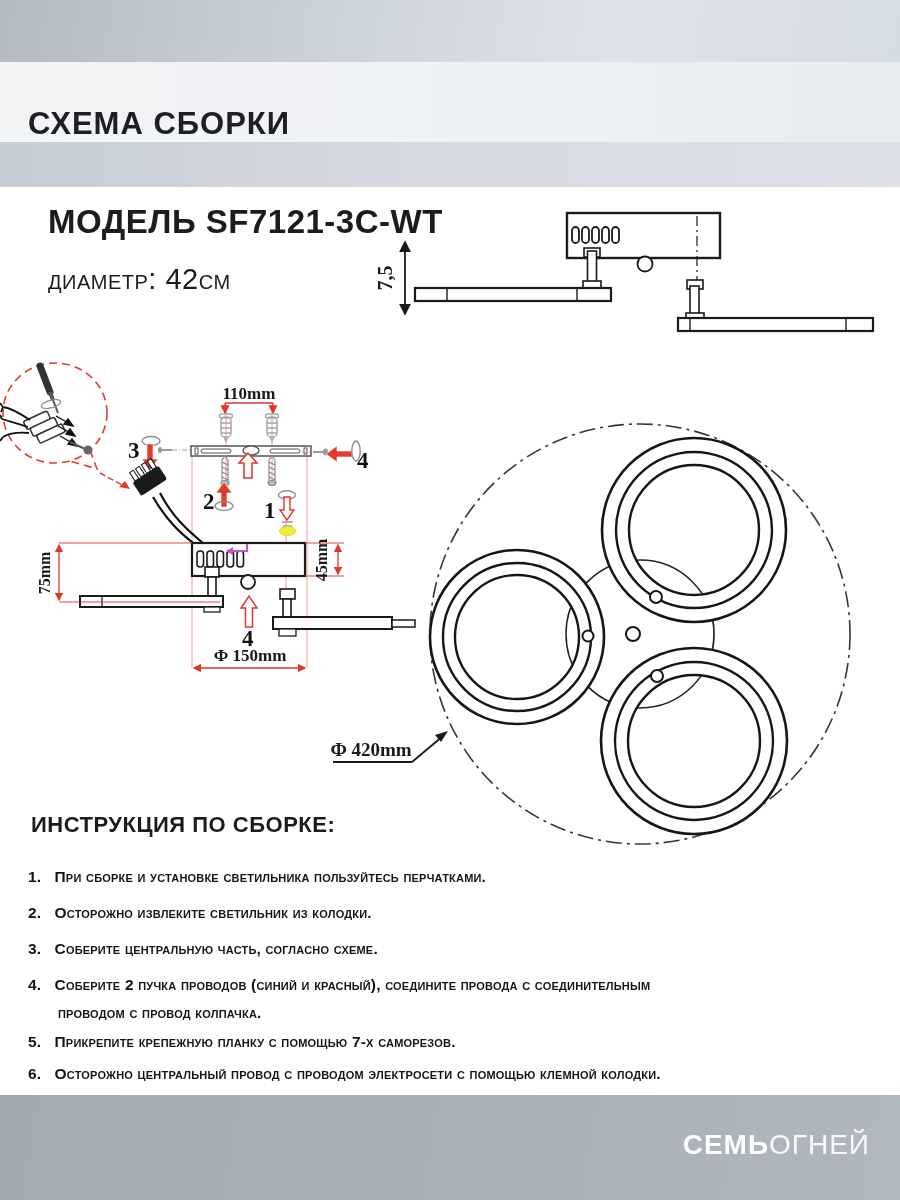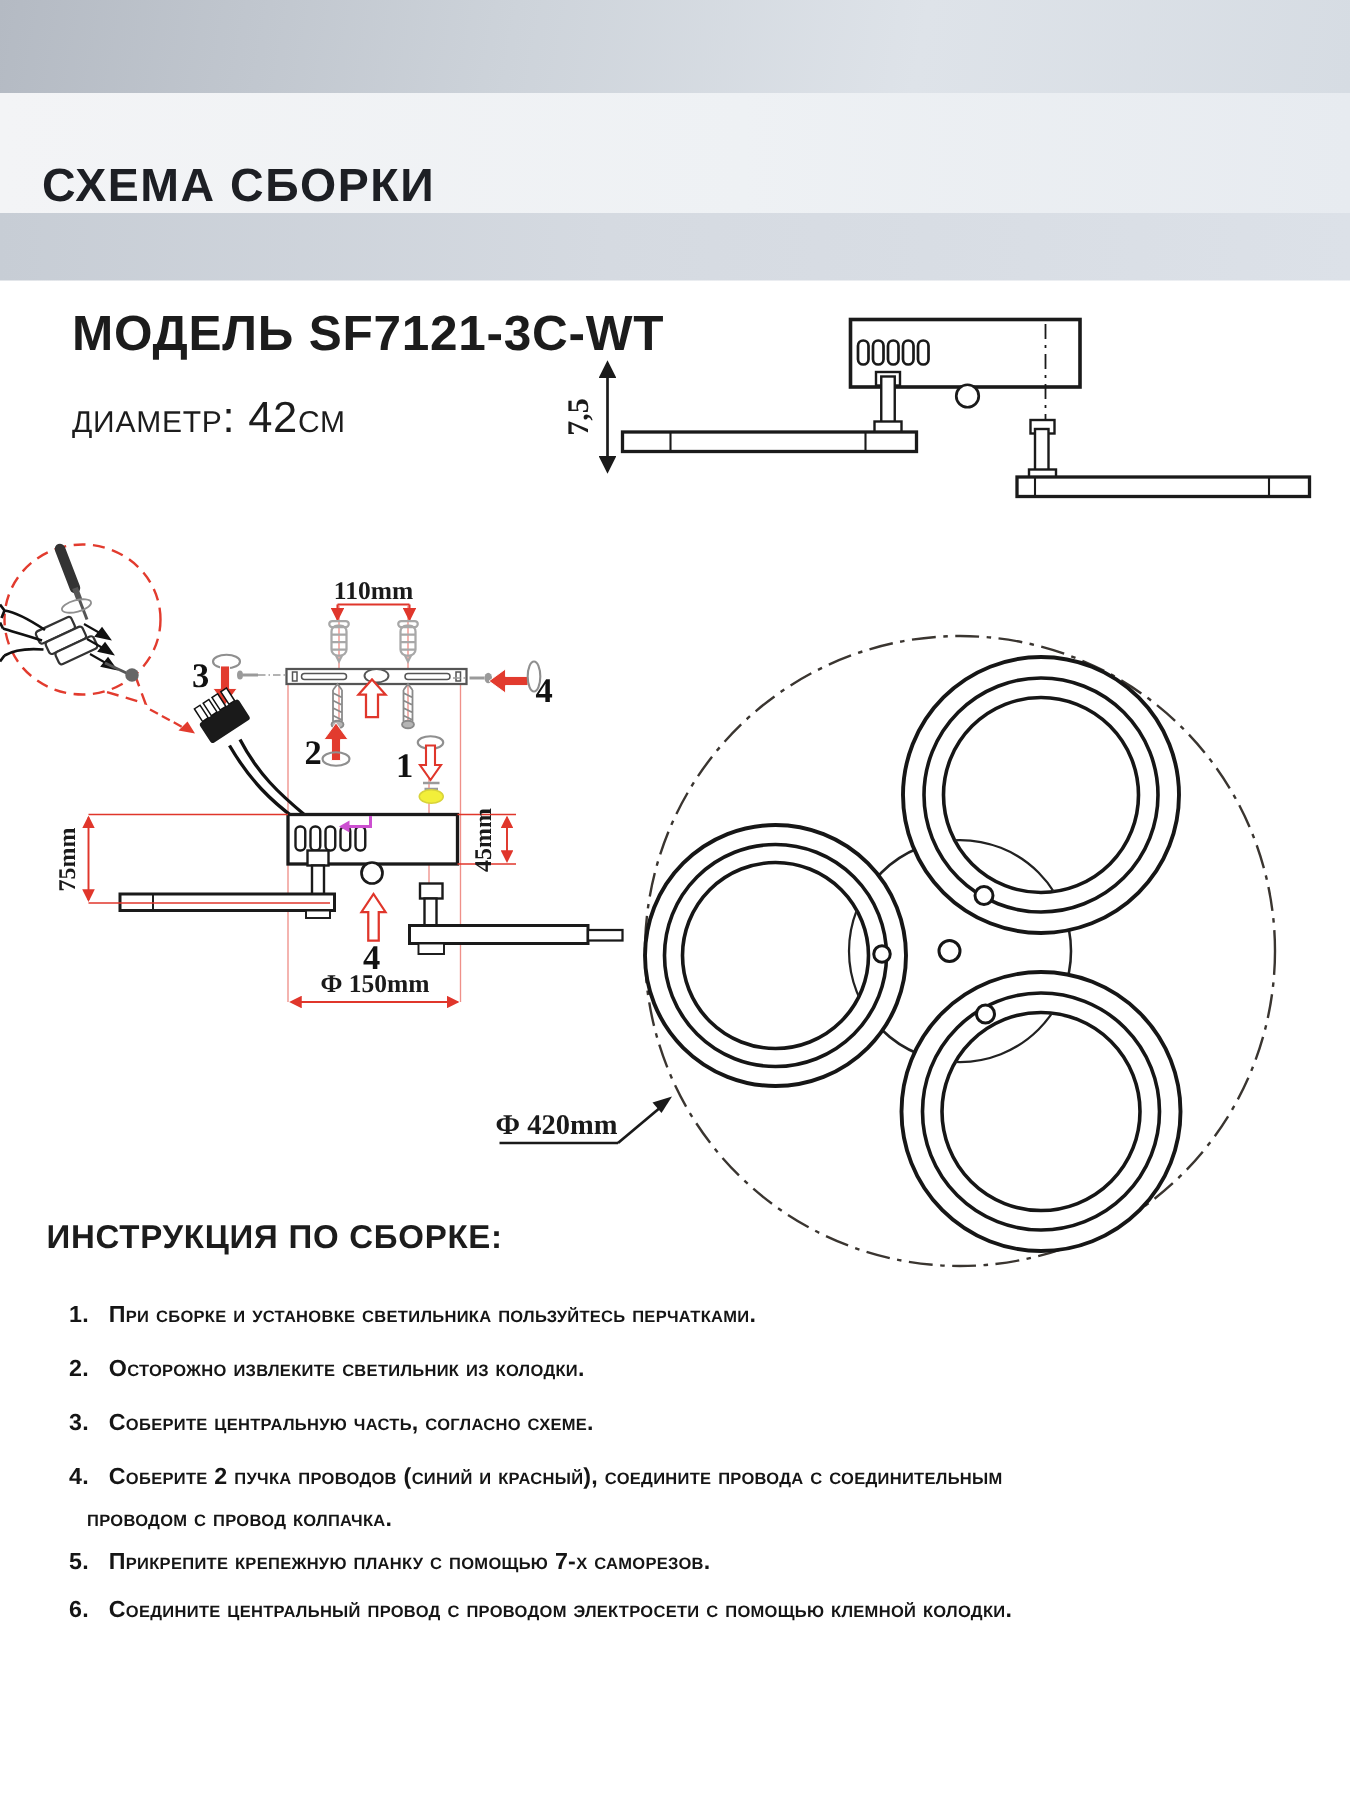--- a/index.html
+++ b/index.html
@@ -24,7 +24,7 @@
   
   .instructions-title{position:absolute;left:31px;top:812px;font-size:22px;font-weight:700;
         letter-spacing:.5px;}
-  .instr-row{position:absolute;left:46px;white-space:nowrap;font-size:15.5px;
+  .instr-row{position:absolute;left:28px;white-space:nowrap;font-size:15.5px;
         font-variant:small-caps;font-weight:600;letter-spacing:.2px;color:#151515;}
   .instr-row .num{display:inline-block;min-width:22px;font-variant:normal;}
   

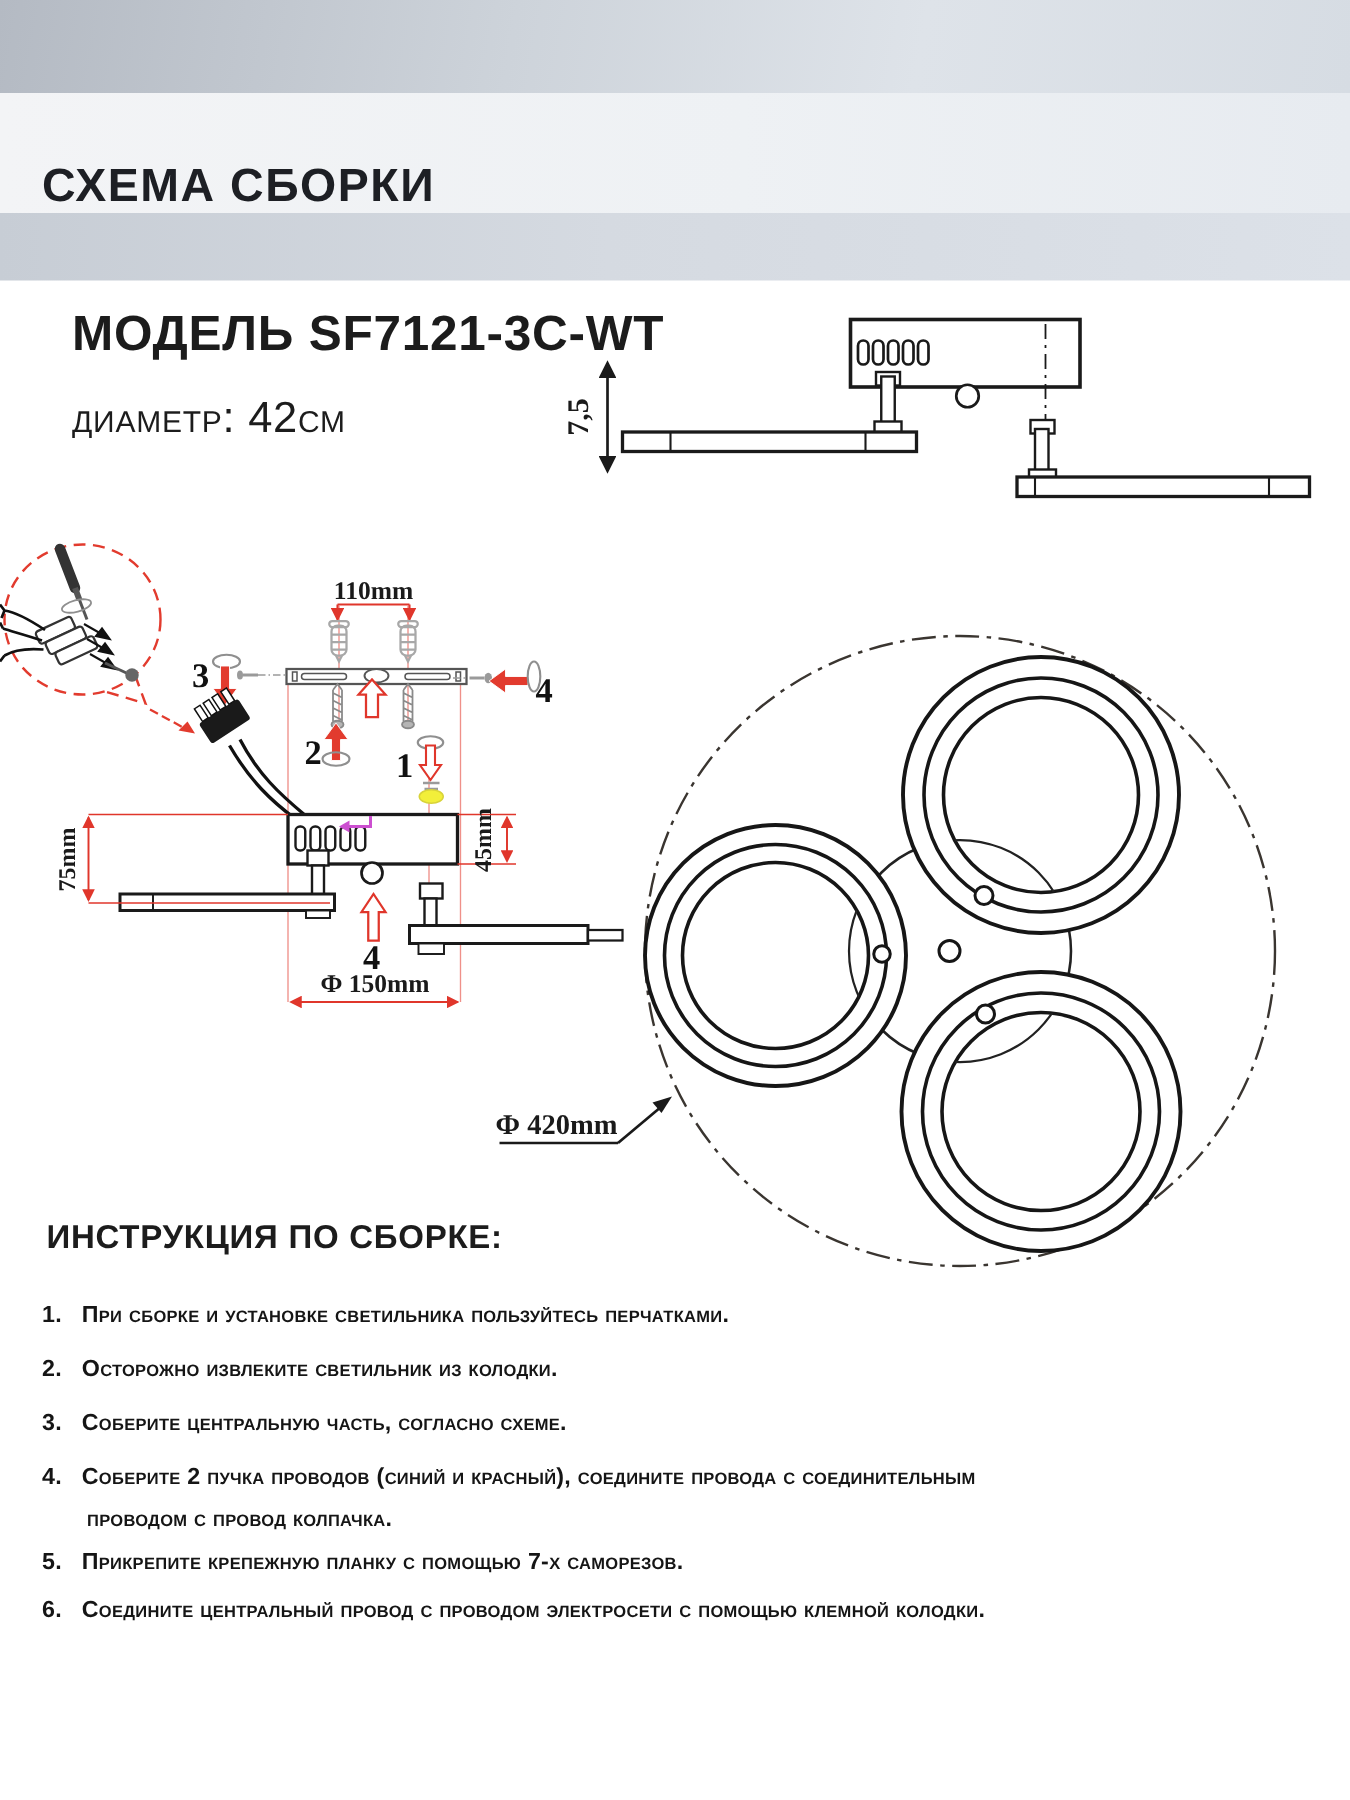--- a/index.html
+++ b/index.html
@@ -344,7 +344,7 @@
     </div>
     <div class="instr-row" style="top:1065px">
       <span class="num">6.</span>
-      <span>Соедините центральный провод с проводом электросети с помощью клемной колодки.</span>
+      <span>Осторожно центральный провод с проводом электросети с помощью клемной колодки.</span>
     </div>
   </section>
 

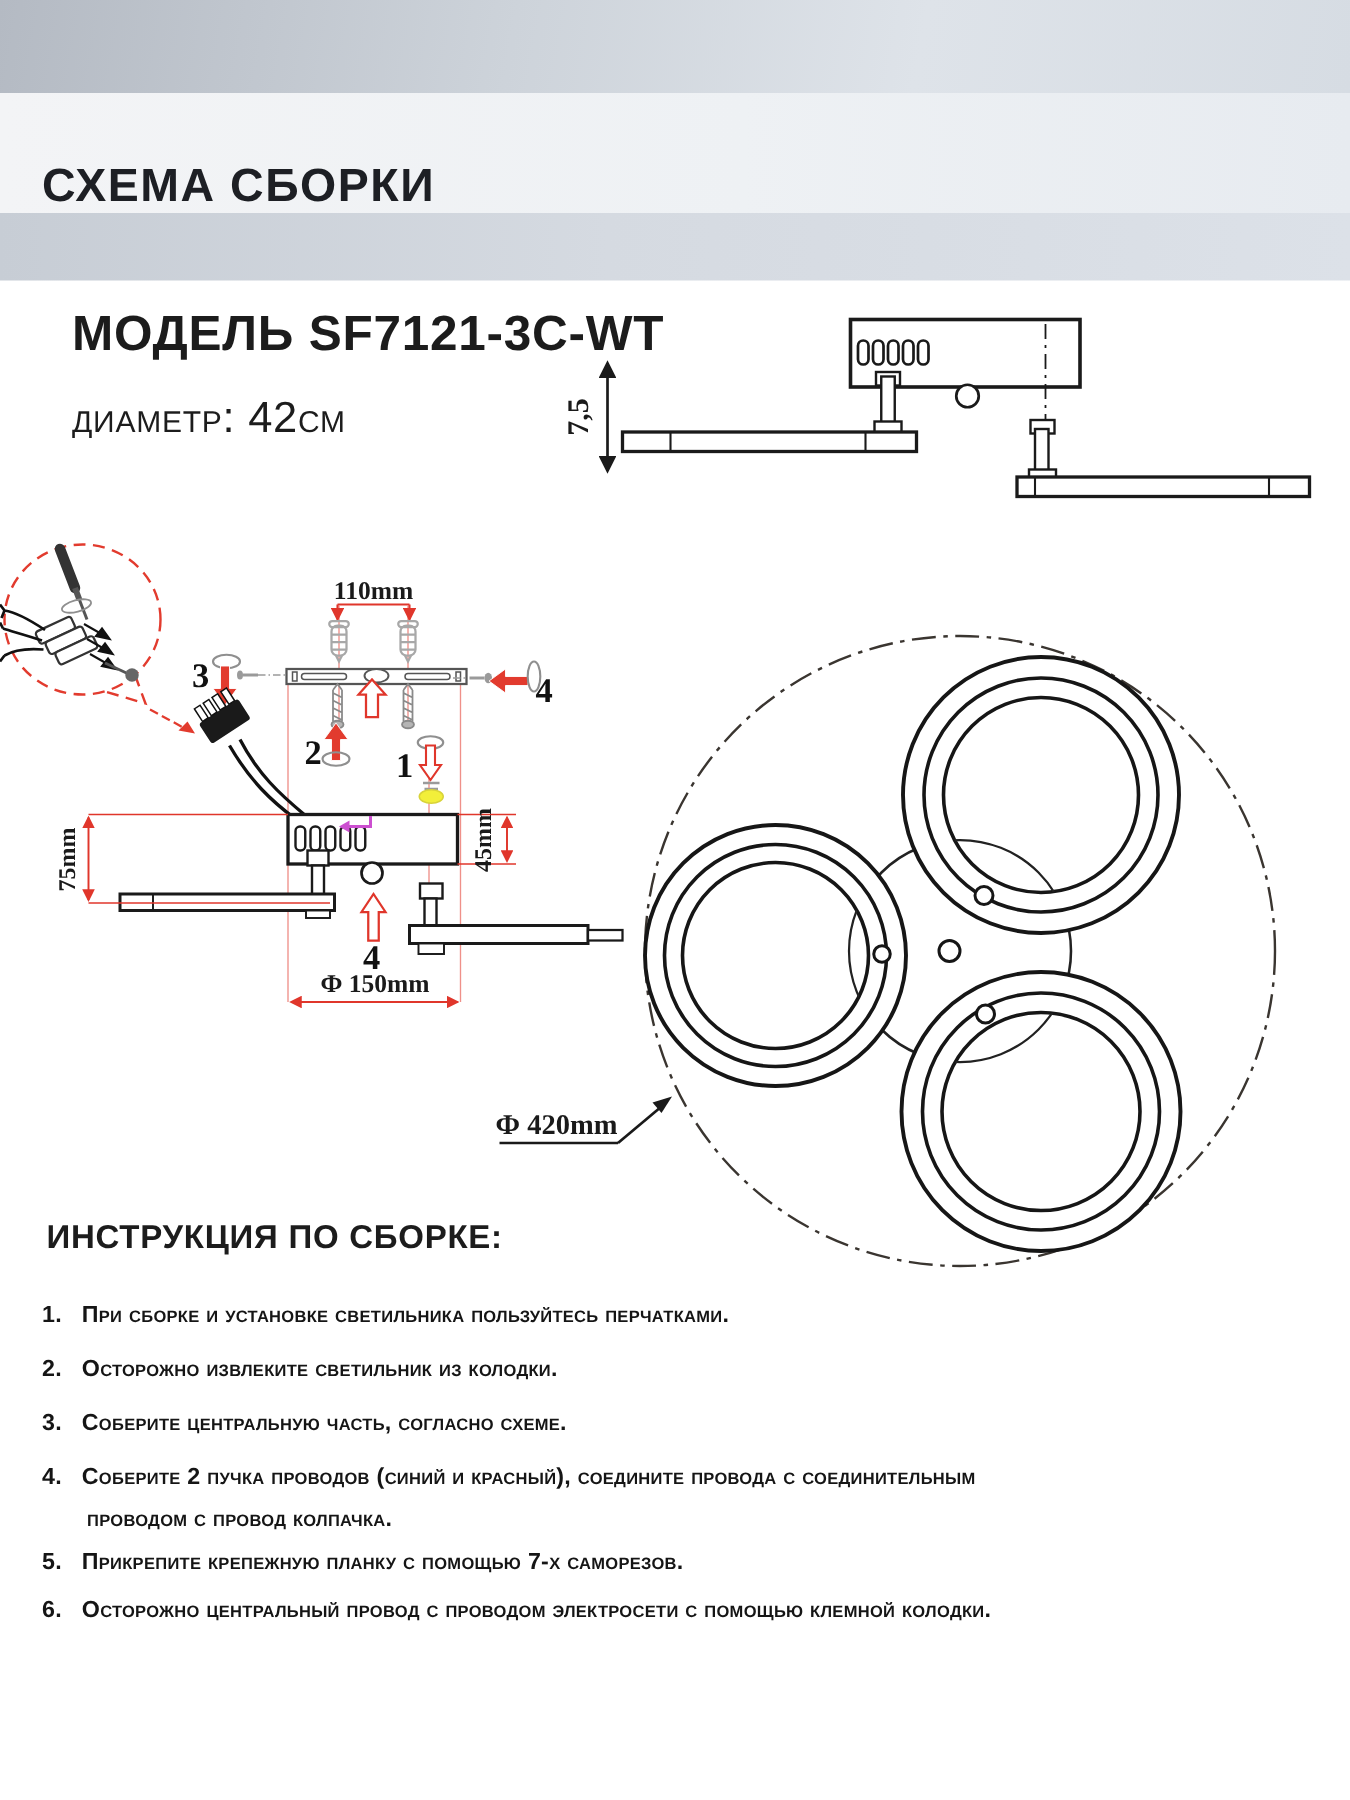--- a/index.html
+++ b/index.html
@@ -348,6 +348,11 @@
     </div>
   </section>
 
+  <footer class="footer">
+    <div class="brand">
+      <span class="b1">СЕМЬ</span><span class="b2">ОГНЕЙ</span>
+    </div>
+  </footer>
 
 </div>
 

